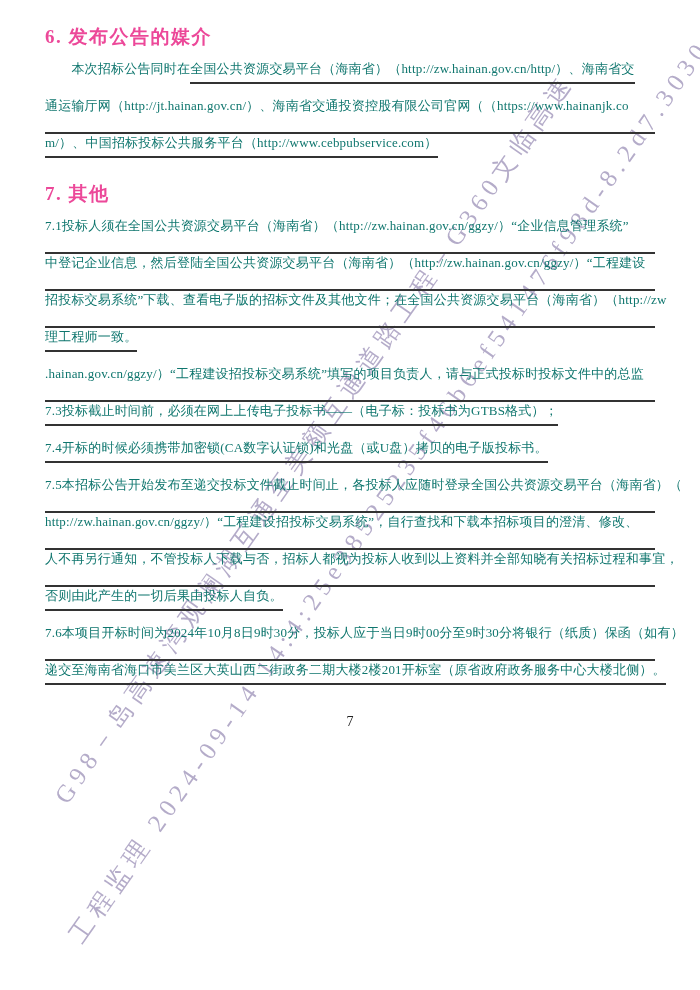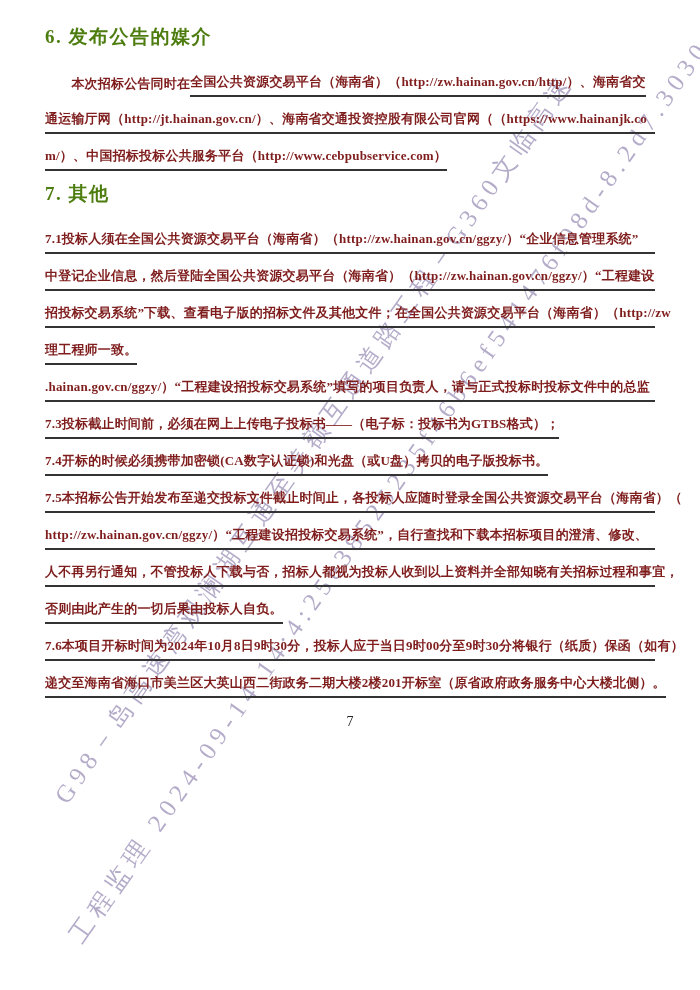--- a/index.html
+++ b/index.html
@@ -53,7 +53,7 @@
     font-size:19px;
     font-weight:bold;
     letter-spacing:1.5px;
-    color:#4d7c0f;
+    color:#ec4899;
   }
   .line{
     height:37px;

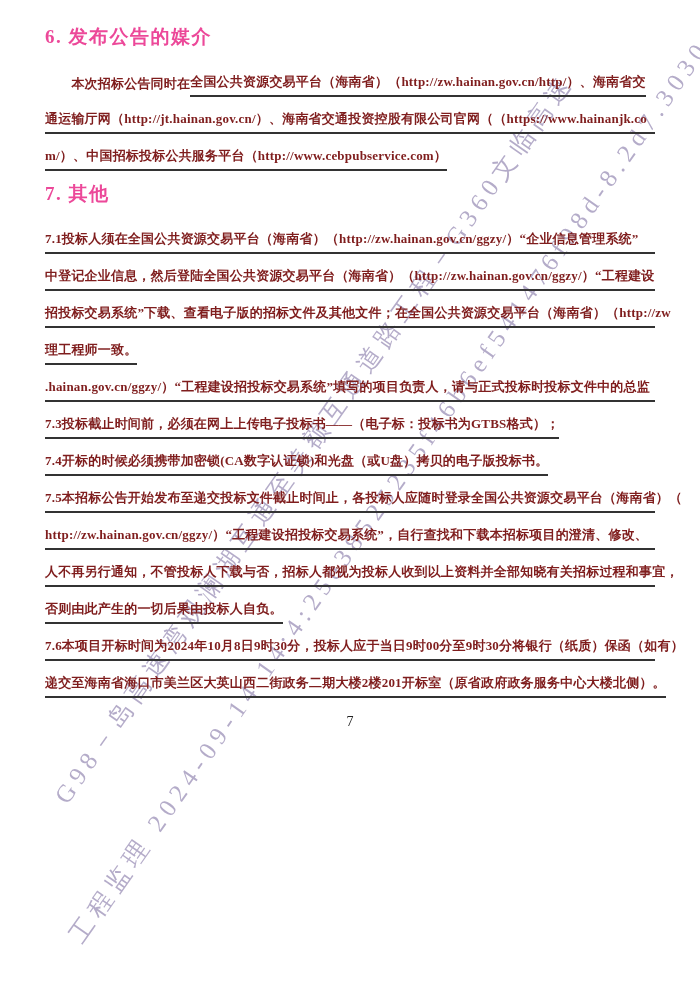--- a/index.html
+++ b/index.html
@@ -58,12 +58,12 @@
   .line{
     height:37px;
     box-sizing:border-box;
-    display:flex;align-items:flex-end;
+    display:flex;align-items:flex-start;
     font-size:13px;
-    font-weight:700;
+    font-weight:400;
     letter-spacing:0.2px;
     white-space:nowrap;
-    color:#7f1d1d;
+    color:#0f766e;
   }
   .line span{display:inline-block;padding-bottom:4px;}
   .line span.u{border-bottom:2px solid #333;}

